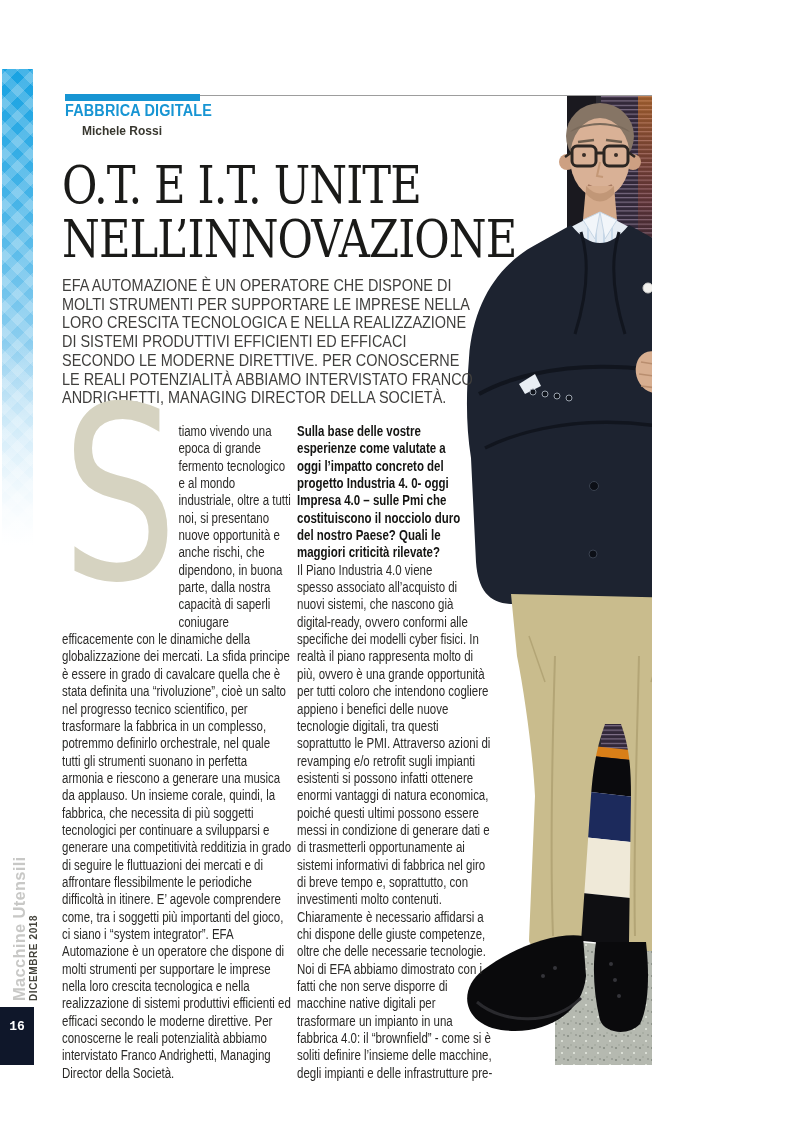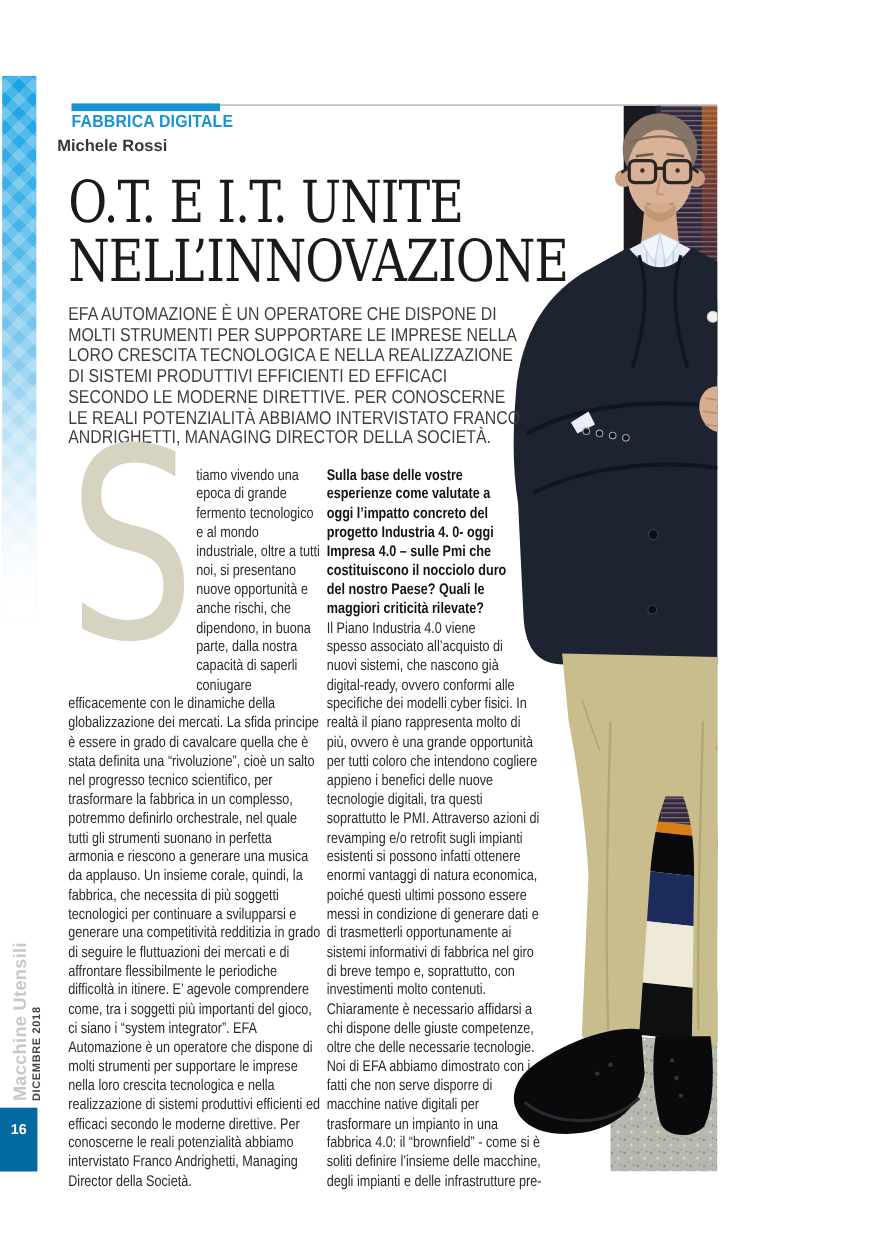--- a/index.html
+++ b/index.html
@@ -16,7 +16,7 @@
   .kicker-bar{position:absolute;left:65px;top:94px;width:135px;height:7px;background:#1795d3;z-index:2;}
   .kicker{position:absolute;left:65px;top:102px;z-index:2;color:#1795d3;font-size:16px;font-weight:bold;
           white-space:nowrap;transform:scaleX(.9);transform-origin:0 0;letter-spacing:.2px;}
-  .author{position:absolute;left:52px;top:124px;z-index:2;color:#38372f;font-size:15px;font-weight:bold;}
+  .author{position:absolute;left:82px;top:124px;z-index:2;color:#38372f;font-size:12px;font-weight:bold;}
   .headline{position:absolute;left:62px;top:157px;z-index:2;color:#1a1a18;}
   .hl-line{font-family:"DejaVu Serif",serif;font-size:47px;line-height:49px;letter-spacing:-1px;
            white-space:nowrap;transform:scale(.92,1.12);transform-origin:0 0;position:absolute;left:0;}

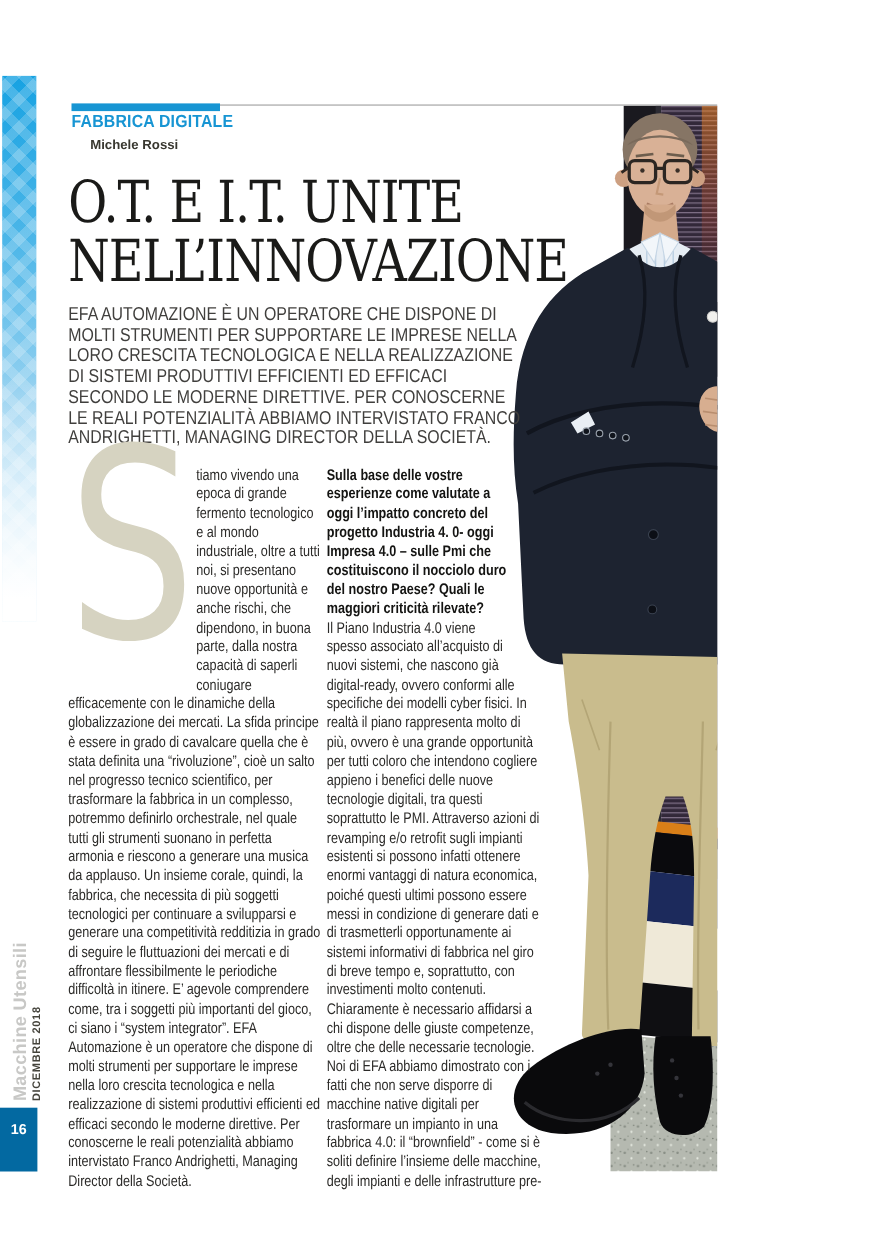--- a/index.html
+++ b/index.html
@@ -44,7 +44,7 @@
   .issue-vert{position:absolute;left:28px;top:1001px;z-index:2;color:#44433b;font-size:10px;
             font-weight:bold;letter-spacing:.6px;white-space:nowrap;
             transform:rotate(-90deg);transform-origin:0 0;}
-  .page-box{position:absolute;left:0;top:1007px;width:34px;height:58px;background:#0369a1;z-index:2;}
+  .page-box{position:absolute;left:0;top:1007px;width:34px;height:58px;background:#0f172a;z-index:2;font-family:Liberation Mono, monospace;}
   .page-box span{display:block;padding-top:12px;text-align:center;color:#fff;font-size:13px;font-weight:bold;}
 </style>
 </head>

